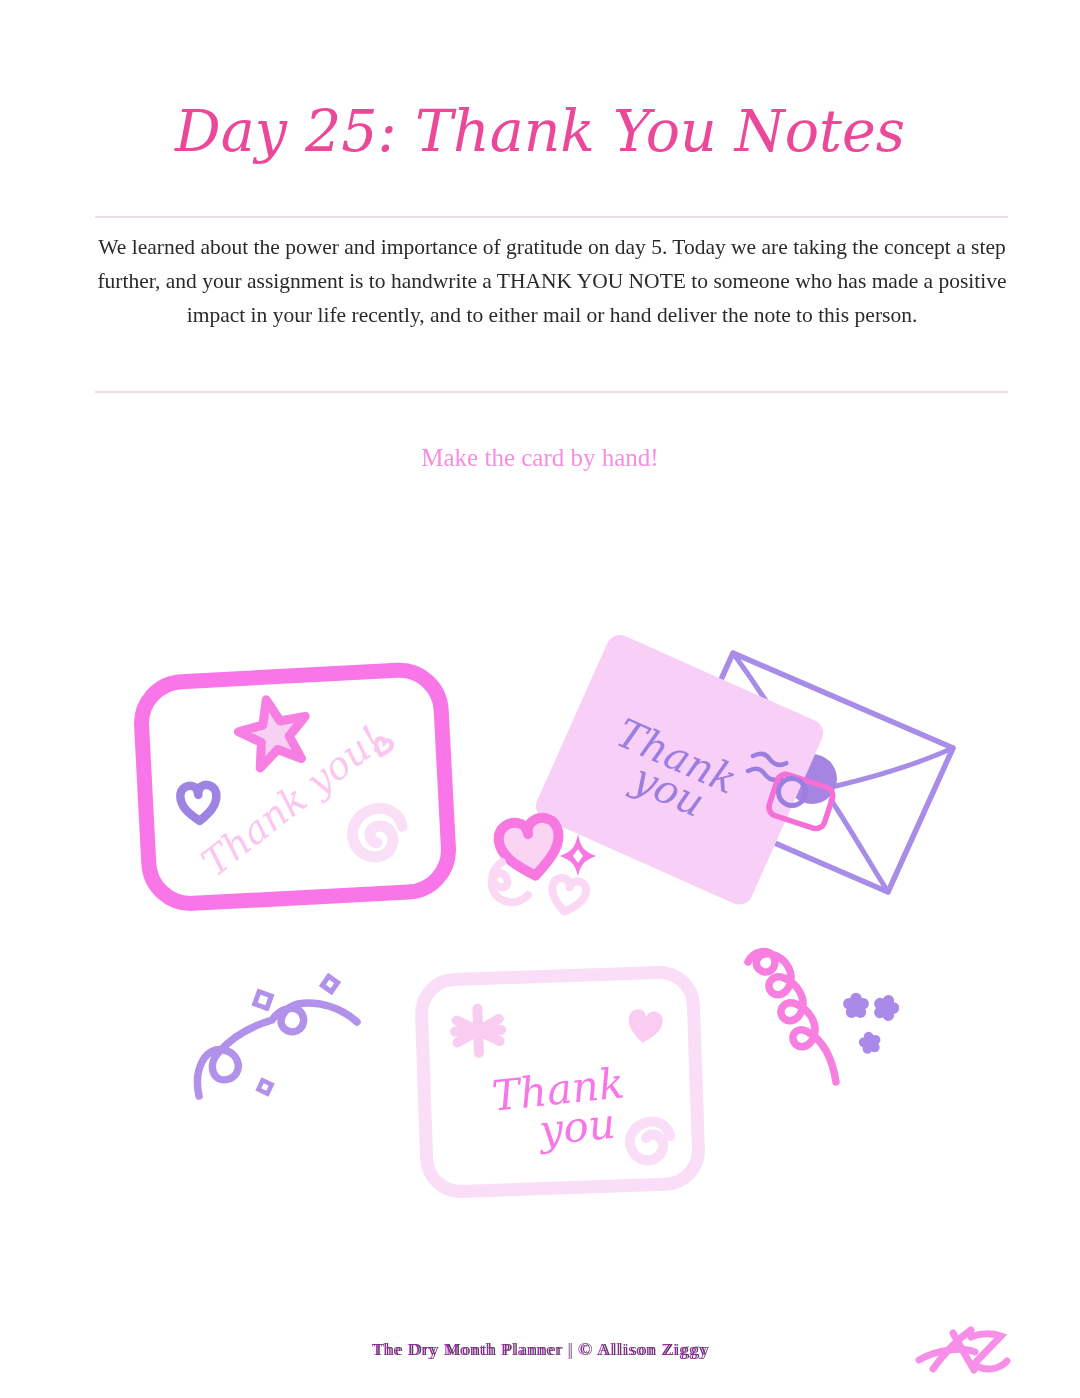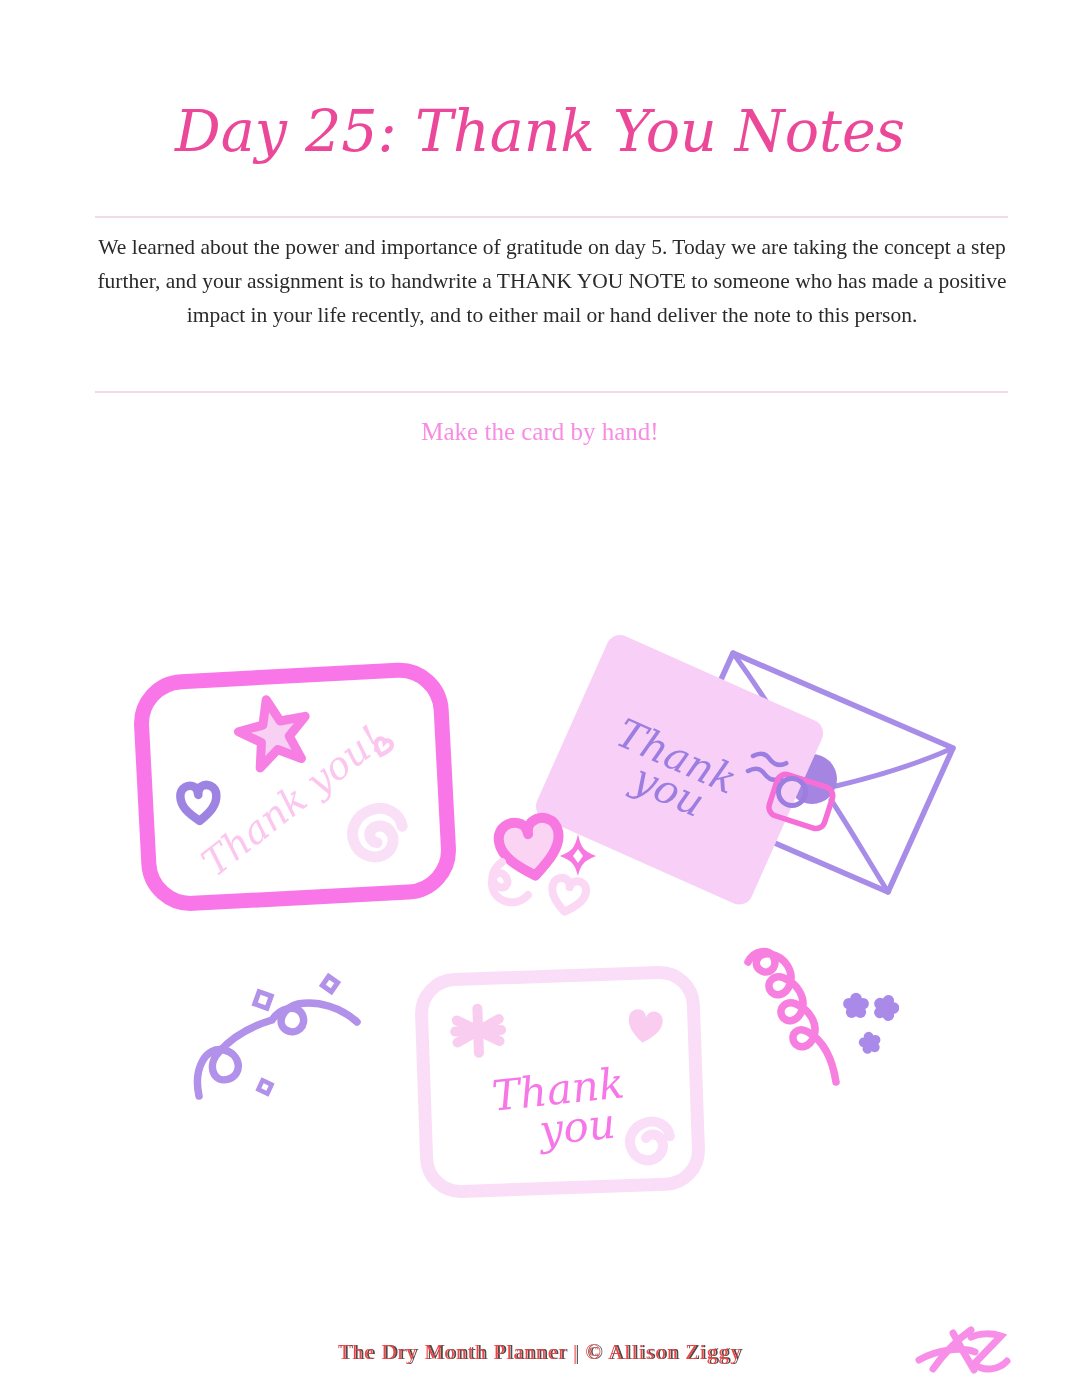--- a/index.html
+++ b/index.html
@@ -22,7 +22,7 @@
     font-size:21.5px; line-height:34px; color:#2a2a2a;text-align:center;
   }
   .callout {
-    position:absolute; top:418px; left:0; width:100%; text-align:center;
+    position:absolute; top:444px; left:0; width:100%; text-align:center;
     font-size:25px; color:#f88ce2; margin:0; font-weight:normal;
   }
   .footer-credit {

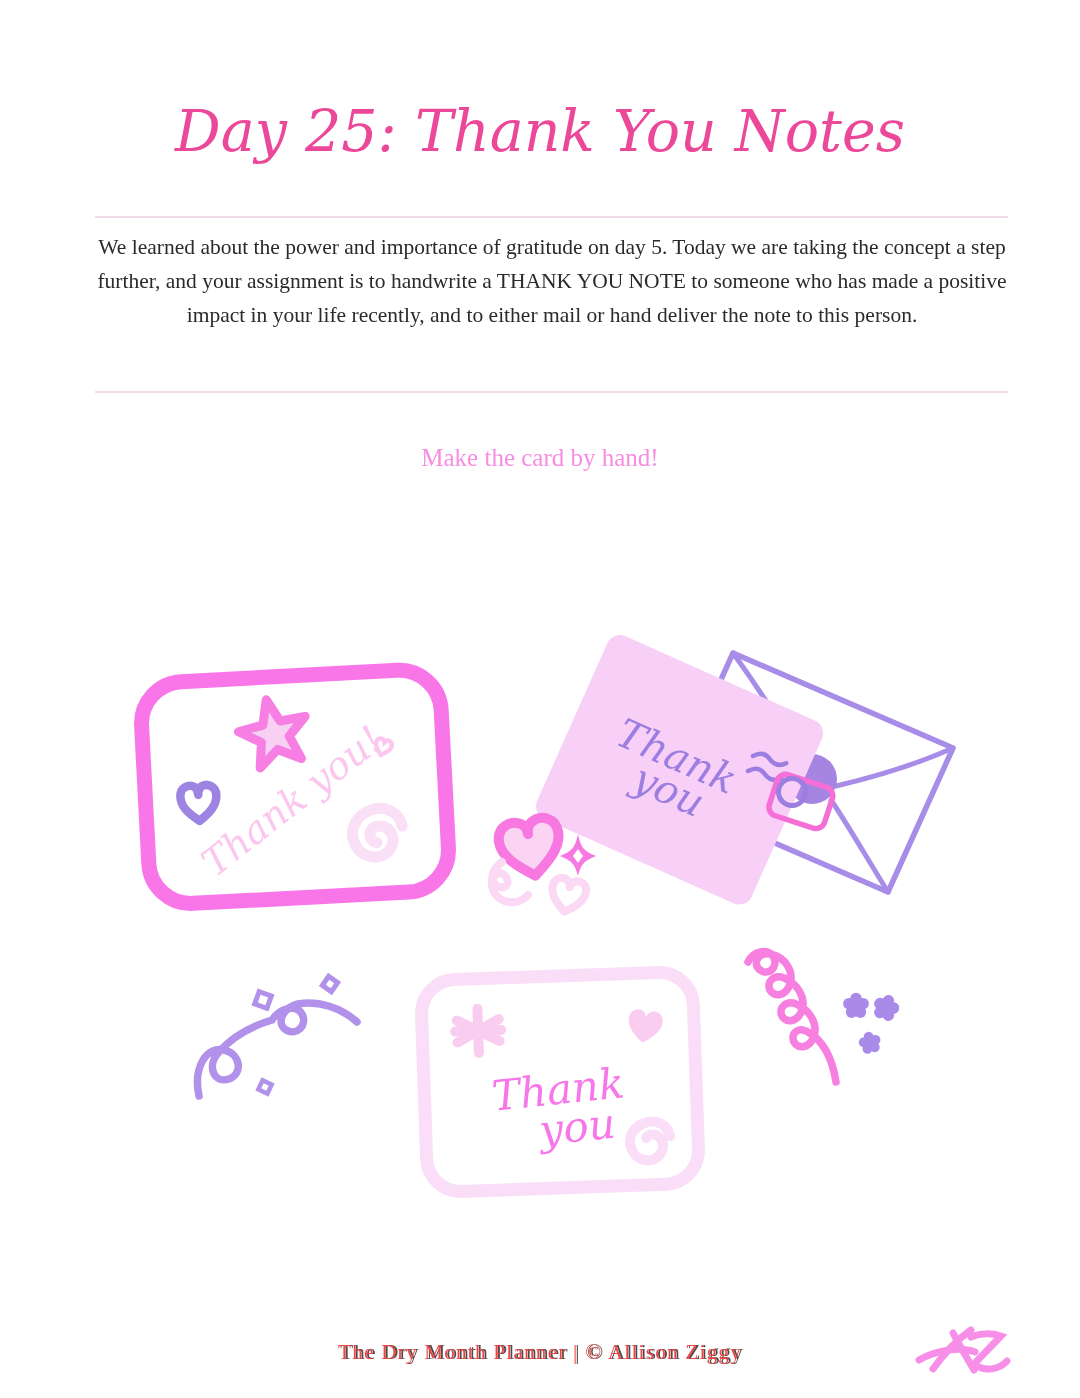--- a/index.html
+++ b/index.html
@@ -27,7 +27,7 @@
   }
   .footer-credit {
     position:absolute; top:1340px; left:0; width:100%; text-align:center;
-    font-size:21px; color:#ef4444; letter-spacing:1.3px;
+    font-size:17px; color:#a21caf; letter-spacing:1.3px;
     text-shadow:2.2px 0 0 #4c4c4c;
   }
   .art {

